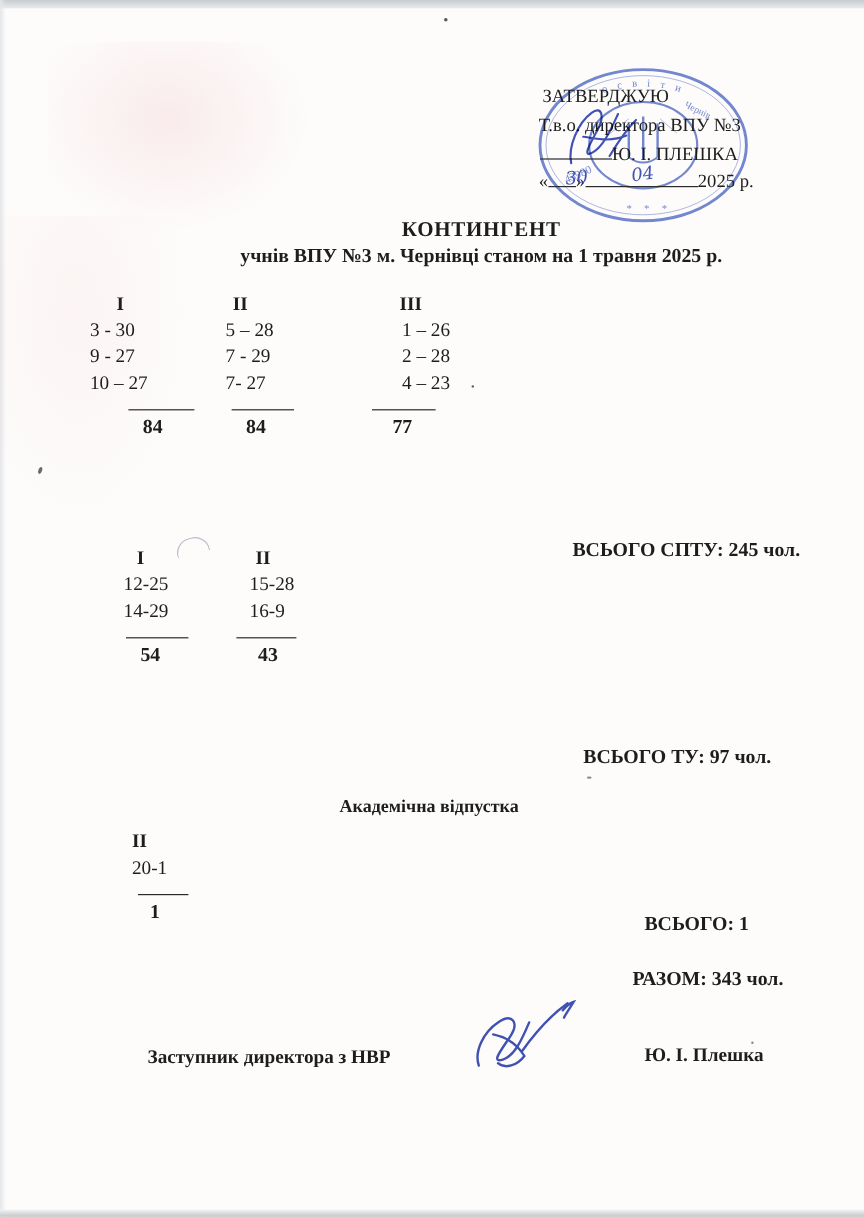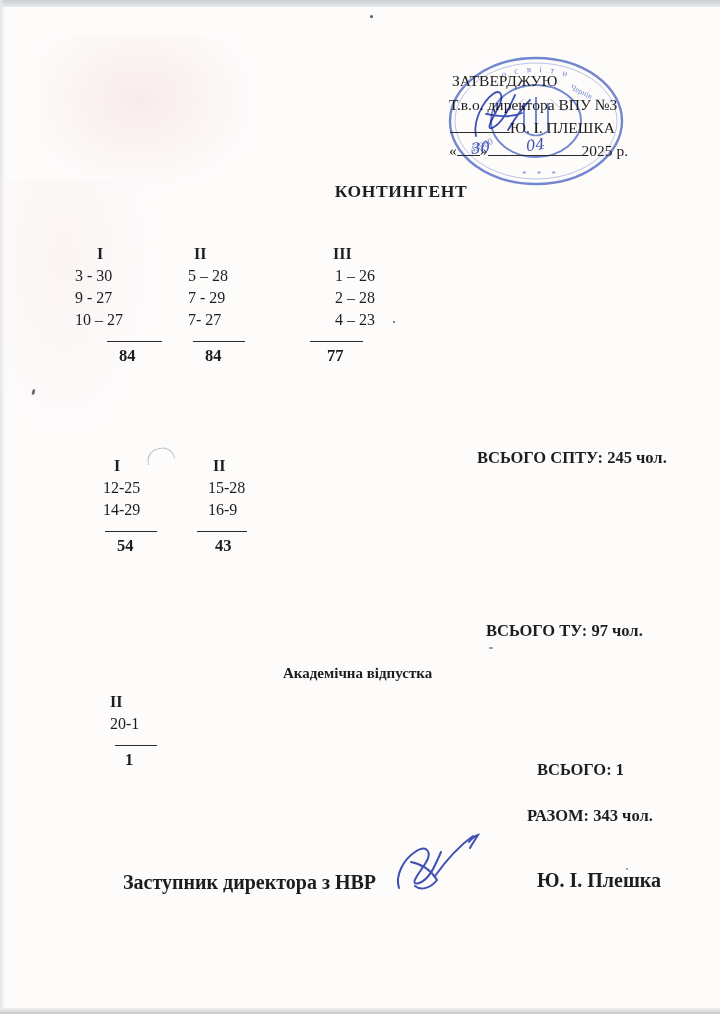--- a/index.html
+++ b/index.html
@@ -95,6 +95,7 @@
 
   <div class="abs title-block">
     <div class="title-l1">КОНТИНГЕНТ</div>
+    <div class="title-l2">учнів ВПУ №3 м. Чернівці станом на 1 травня 2025 р.</div>
   </div>
 
   <div class="t-col" style="left:75px;top:243px;">

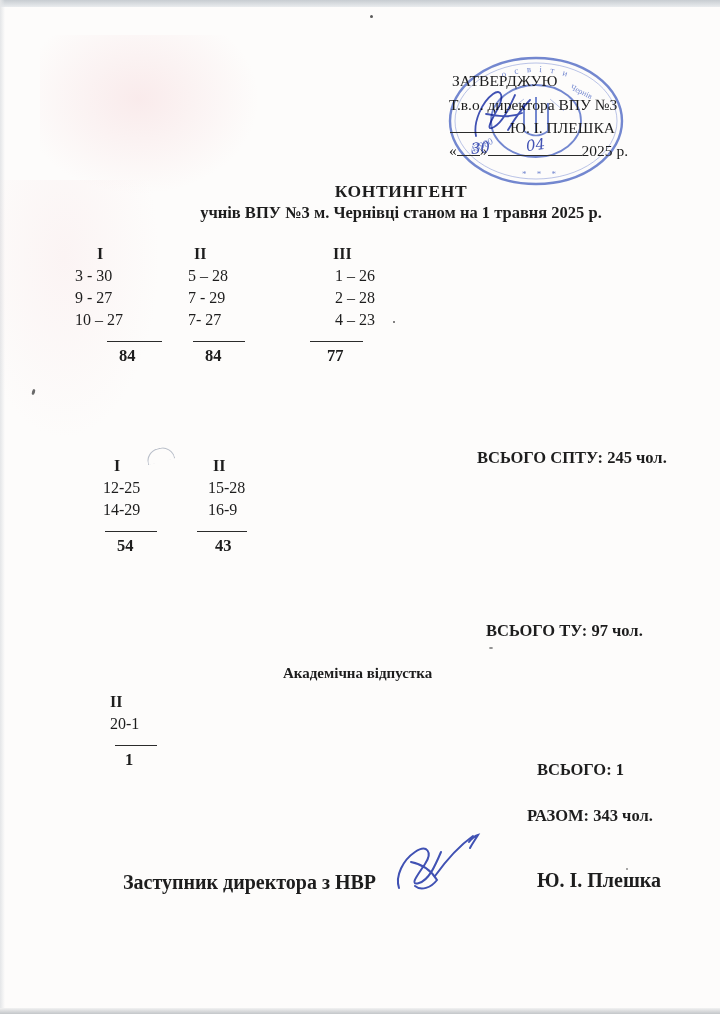--- a/index.html
+++ b/index.html
@@ -20,7 +20,7 @@
   .smudge-pink-2{position:absolute;left:0px;top:180px;width:160px;height:260px;
     background:radial-gradient(ellipse at 40% 30%,rgba(245,215,218,.22),rgba(245,215,218,0) 70%);}
   .abs{position:absolute;}
-  .txt{font-size:20px;line-height:22px;white-space:nowrap;}
+  .txt{font-size:16px;line-height:22px;white-space:nowrap;}
   .sm{font-size:15.5px;}
   .b{font-weight:bold;}
   .title-block{left:111px;top:181px;width:580px;text-align:center;}

